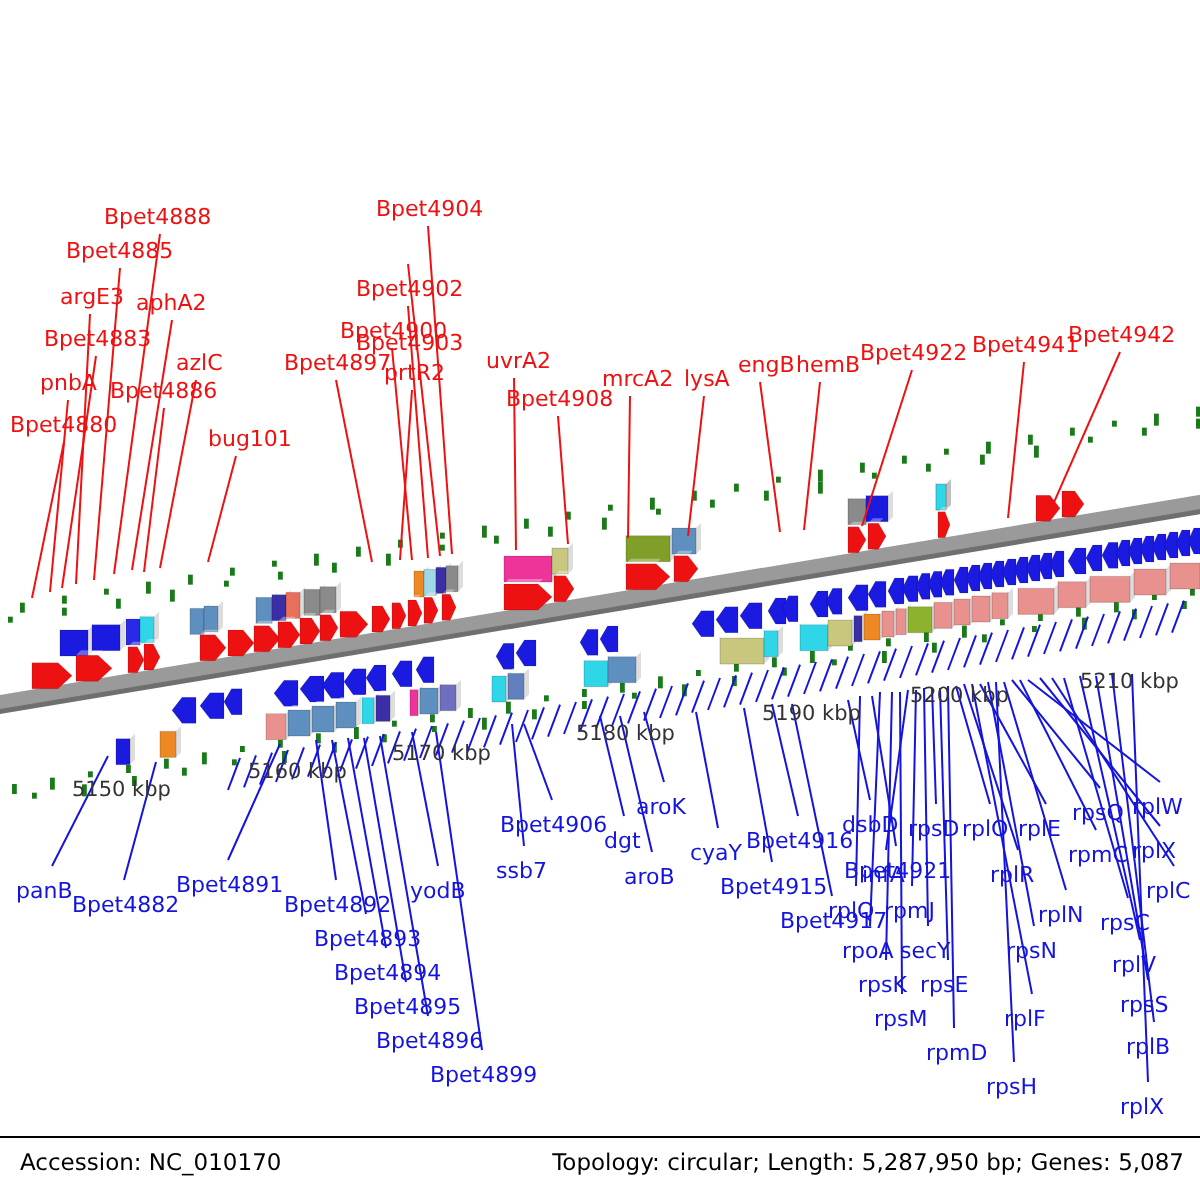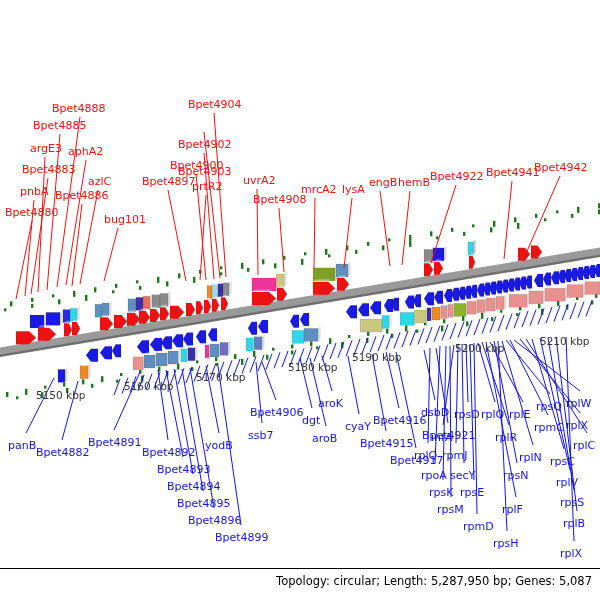--- a/index.html
+++ b/index.html
@@ -676,7 +676,7 @@
       <div class="lbl scale" style="left: 124px; top: 381px;">5160 kbp</div>
       <div class="lbl scale" style="left: 196px; top: 372px;">5170 kbp</div>
       <div class="lbl scale" style="left: 288px; top: 362px;">5180 kbp</div>
-      <div class="lbl scale" style="left: 352px; top: 352px;">5190 kbp</div>
+      <div class="lbl scale" style="left: 381px; top: 352px;">5190 kbp</div>
       <div class="lbl scale" style="left: 455px; top: 343px;">5200 kbp</div>
       <div class="lbl scale" style="left: 540px; top: 336px;">5210 kbp</div>
     </div>

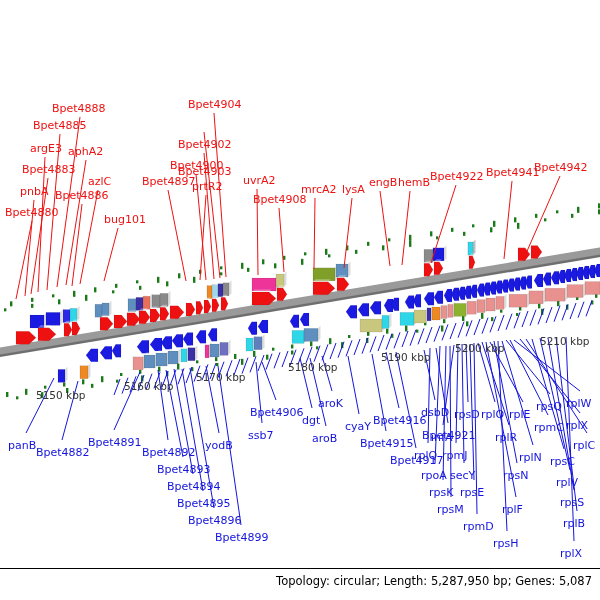--- a/index.html
+++ b/index.html
@@ -682,6 +682,7 @@
     </div>
 
   <div class="footer-line"></div>
+  <div class="acc">Accession: NC_010170</div>
   <div class="topo">Topology: circular; Length: 5,287,950 bp; Genes: 5,087</div>
 </div>
 

